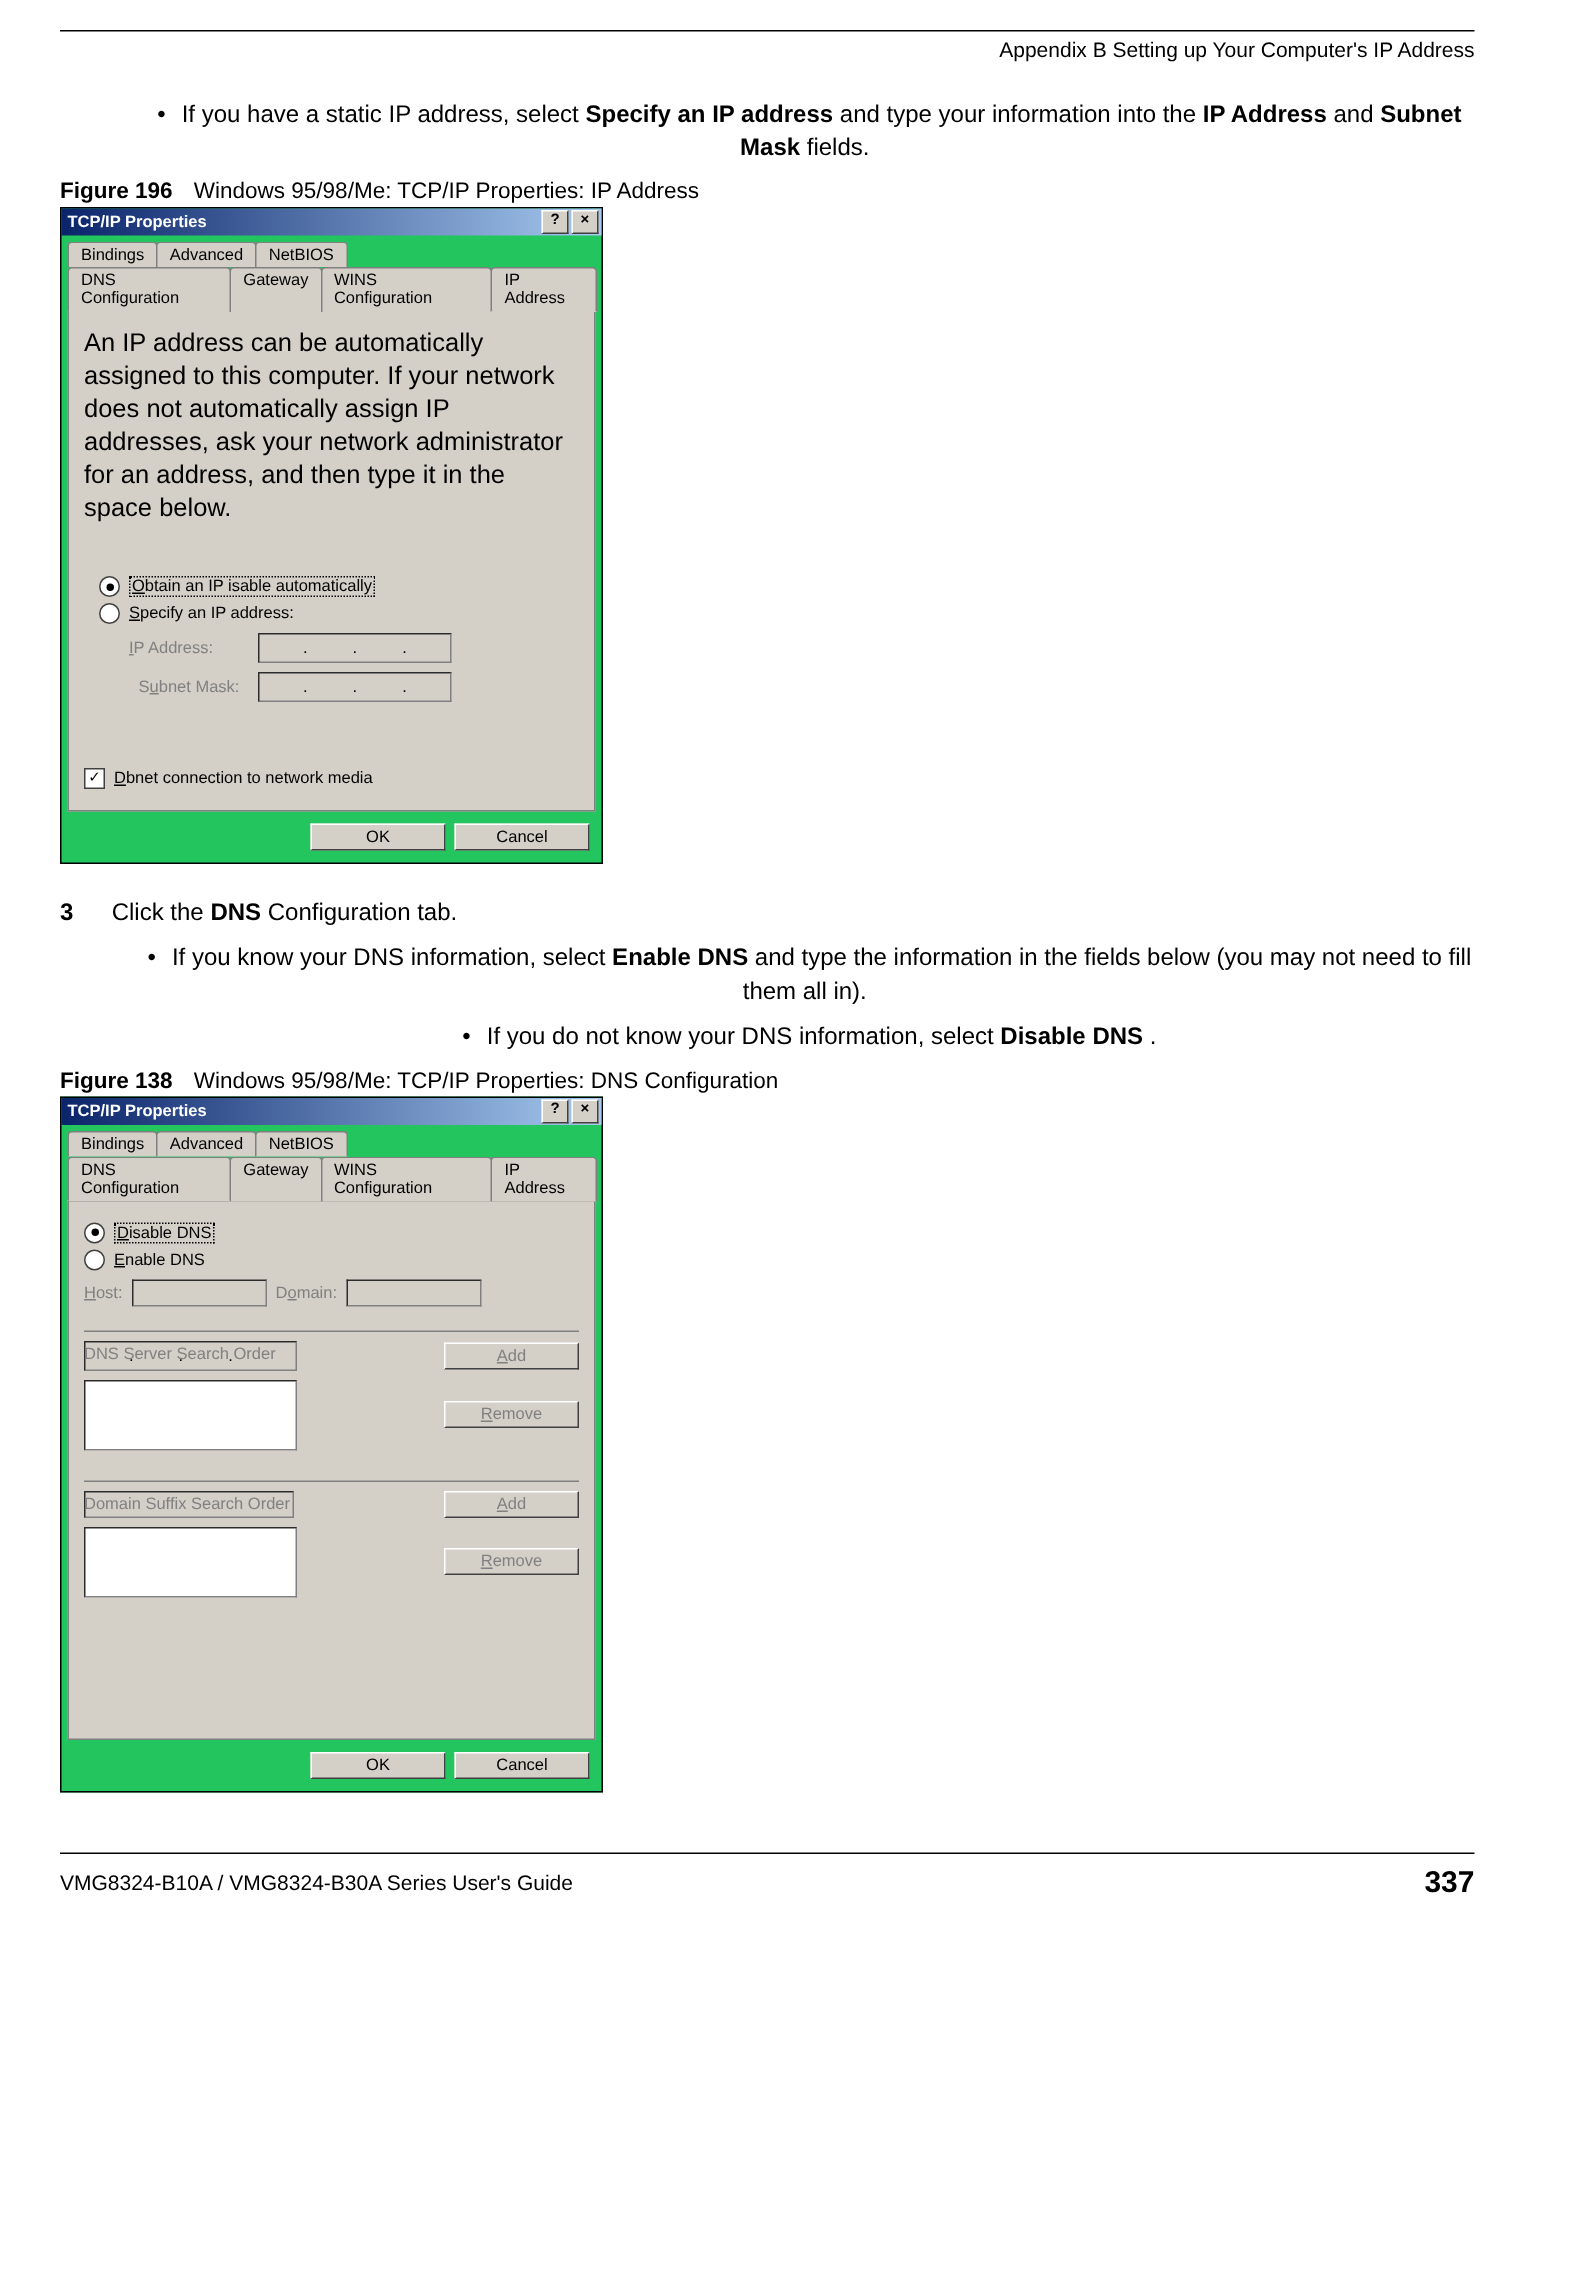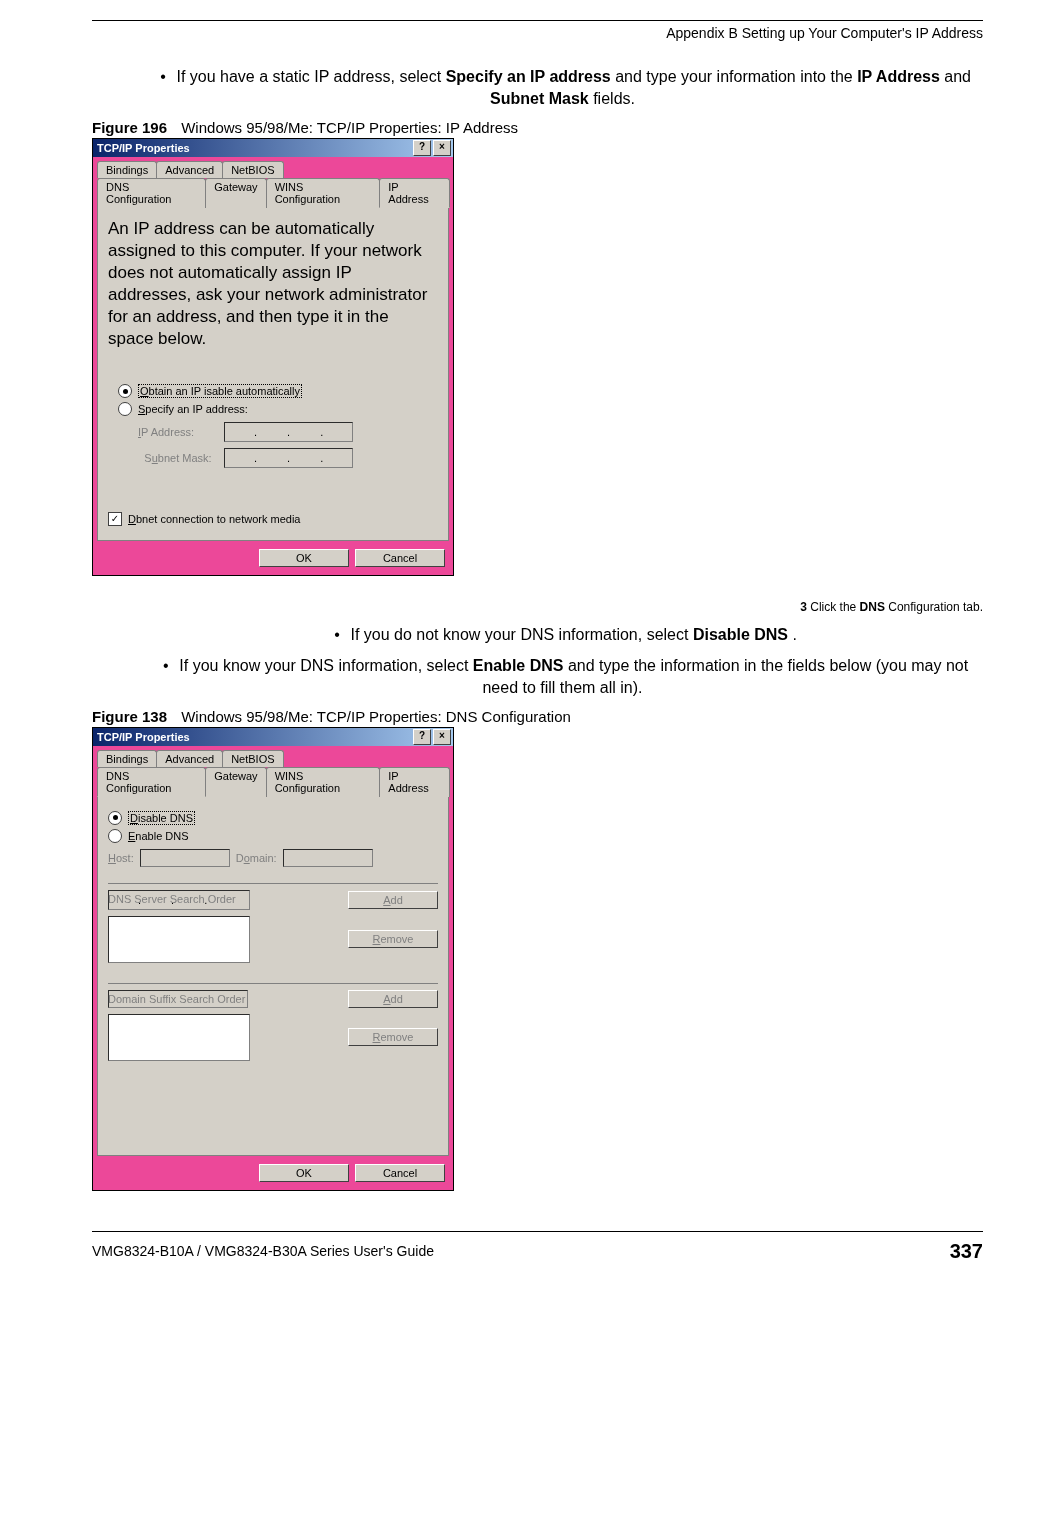--- a/index.html
+++ b/index.html
@@ -10,7 +10,7 @@
     width: 1063px;
   }
   .page {
-    padding: 20px 80px 20px 92px;
+    padding: 20px 80px 20px 40px;
     box-sizing: border-box;
   }
   .top-rule {

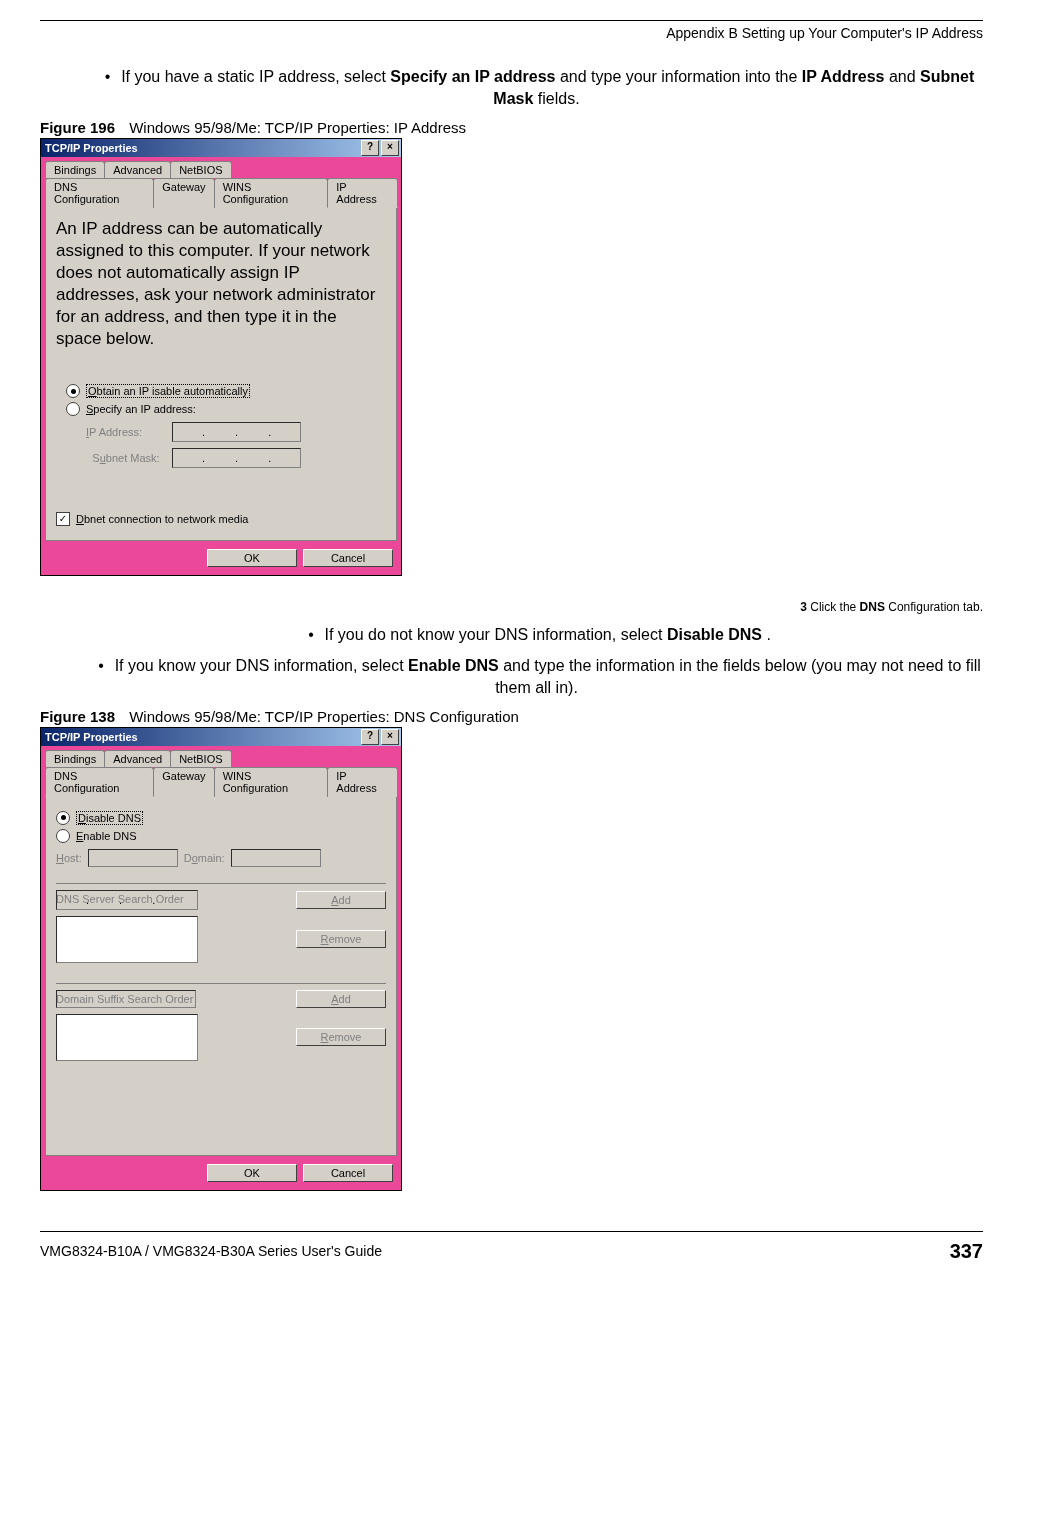--- a/index.html
+++ b/index.html
@@ -45,7 +45,7 @@
   .win-dialog {
     width: 360px;
     border: 1px solid #000;
-    background: #ec4899;
+    background: #22c55e;
     font-family: Tahoma, Arial, sans-serif;
     font-size: 11px;
     margin-bottom: 24px;

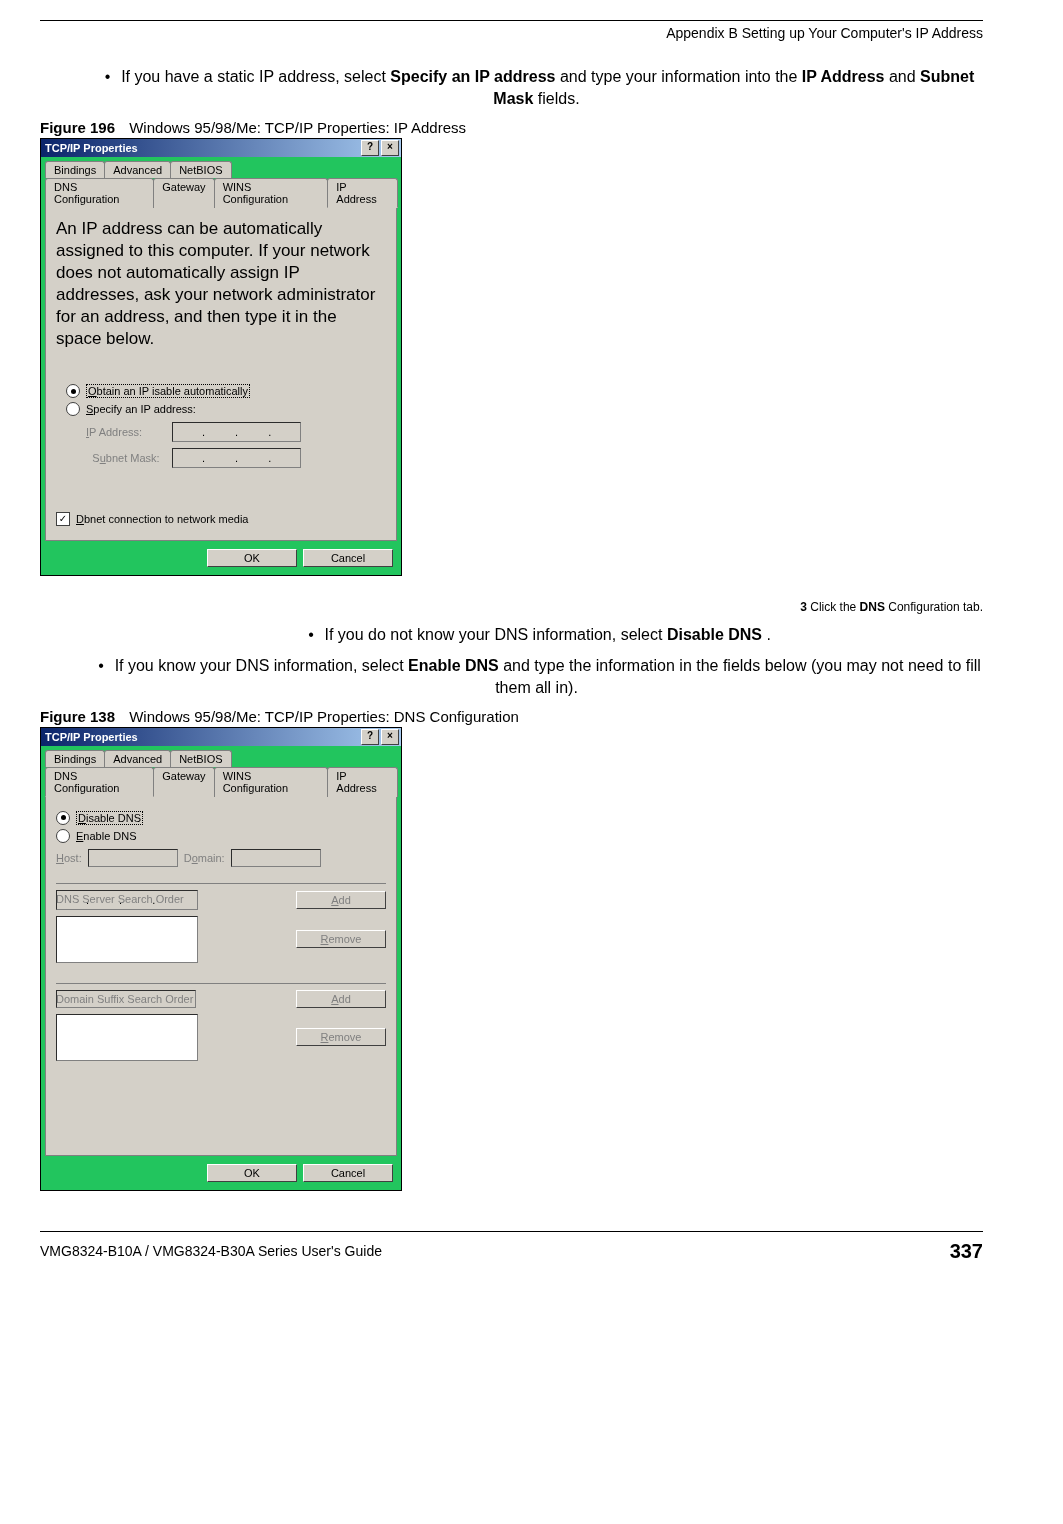--- a/index.html
+++ b/index.html
@@ -37,9 +37,8 @@
   }
   .figure-caption .fignum { font-weight: bold; margin-right:10px;}
   .step-line {
-    font-size: 12px;
+    font-size: 16px;
     margin: 14px 0 10px 0;
-    text-align: right;
   }
   .step-line .stepnum { font-weight: bold; display:inline-block; width:30px; }
   .win-dialog {

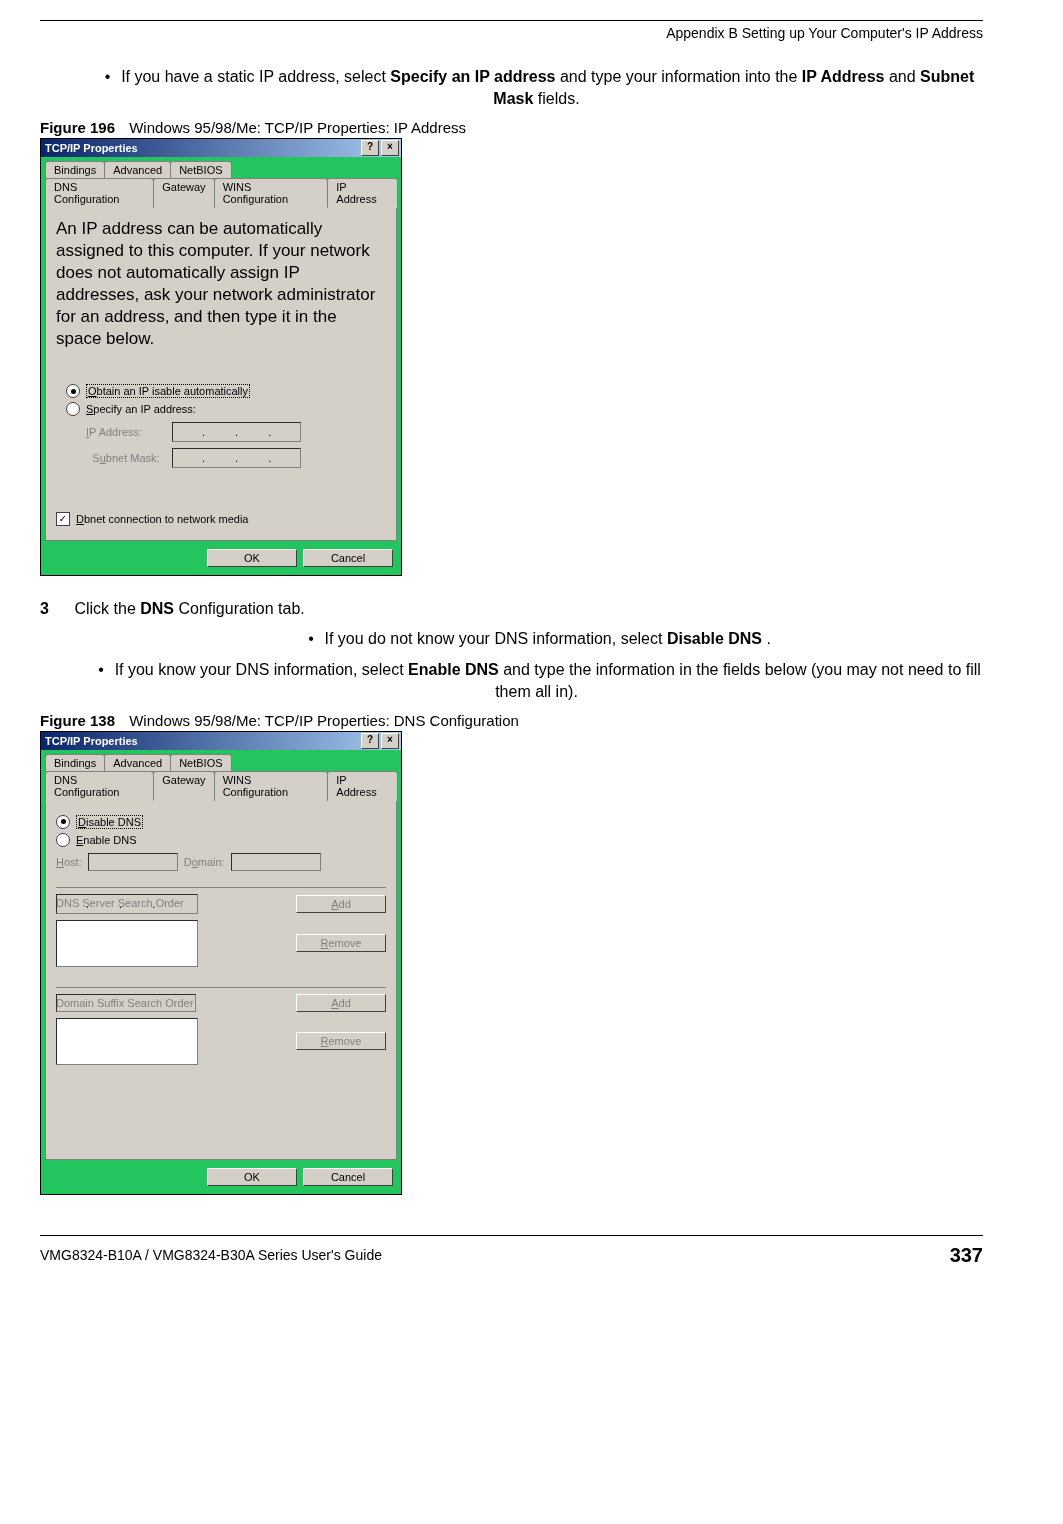--- a/index.html
+++ b/index.html
@@ -263,15 +263,15 @@
 
   <div class="bullet-line">
     <span class="dot">•</span>
+    <span>If you know your DNS information, select </span>
+    <b>Enable DNS</b>
+    <span> and type the information in the fields below (you may not need to fill them all in).</span>
+  </div>
+  <div class="bullet-line">
+    <span class="dot">•</span>
     <span>If you do not know your DNS information, select </span>
     <b>Disable DNS</b>
     <span>.</span>
-  </div>
-  <div class="bullet-line">
-    <span class="dot">•</span>
-    <span>If you know your DNS information, select </span>
-    <b>Enable DNS</b>
-    <span> and type the information in the fields below (you may not need to fill them all in).</span>
   </div>
 
   <div class="figure-caption">

